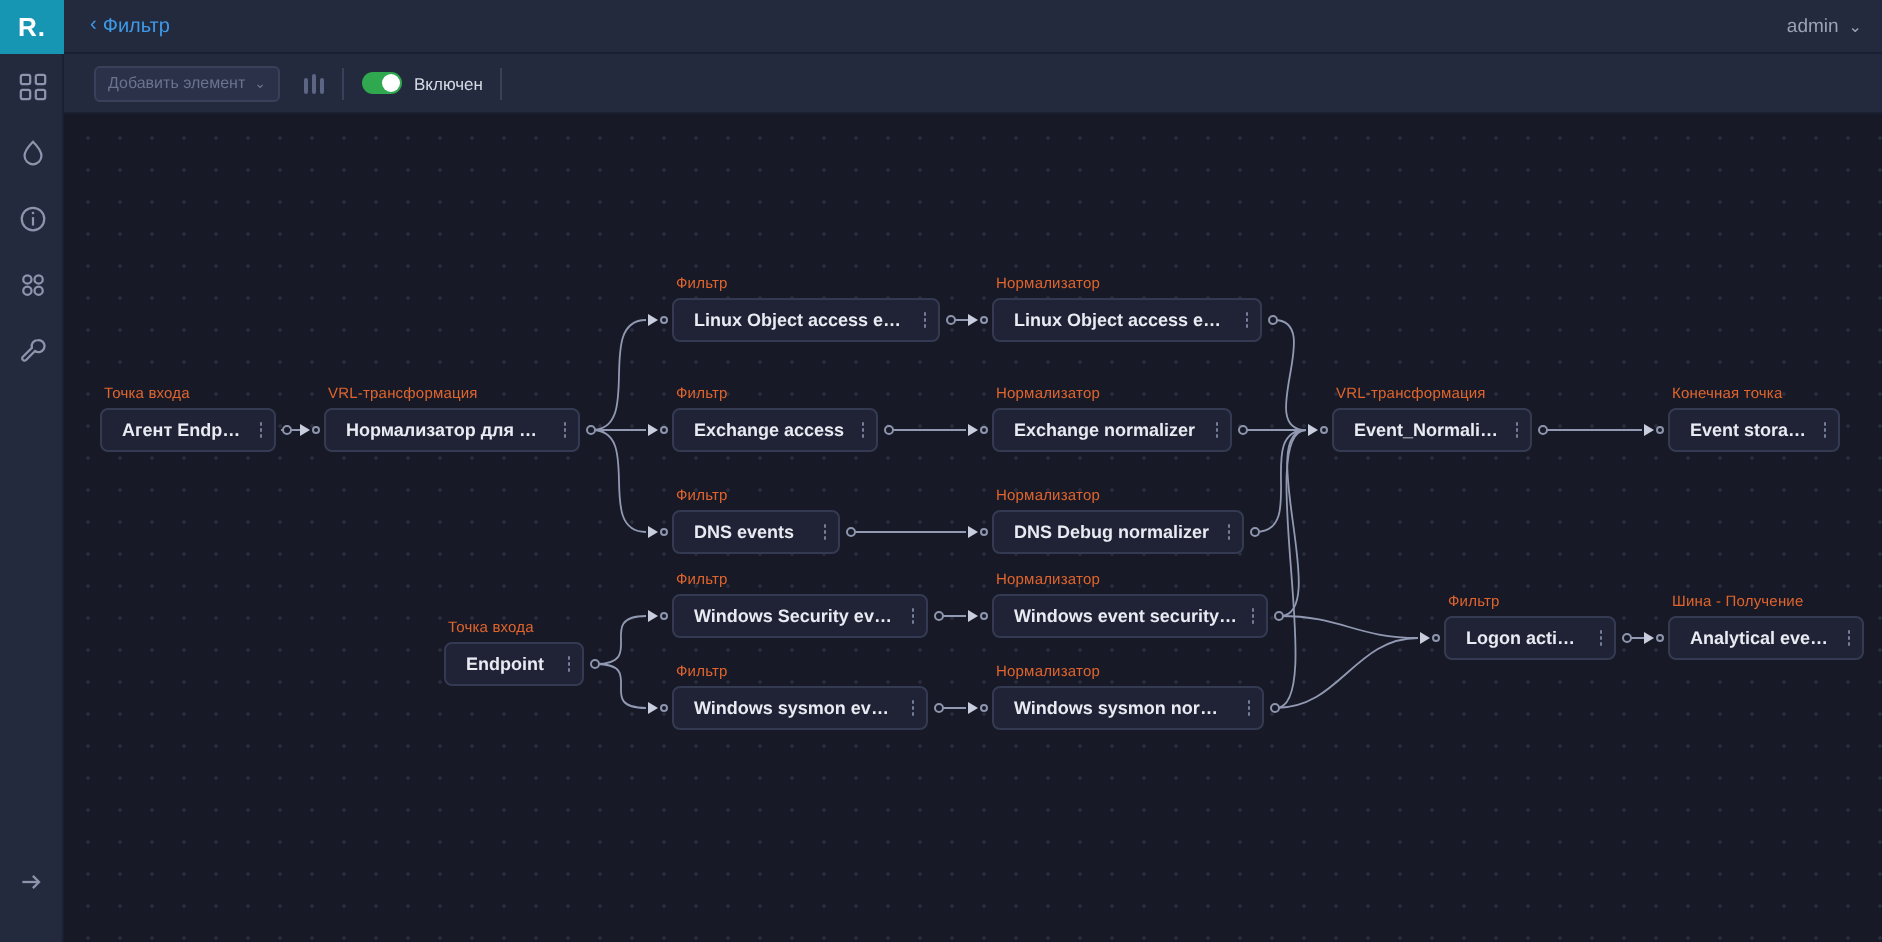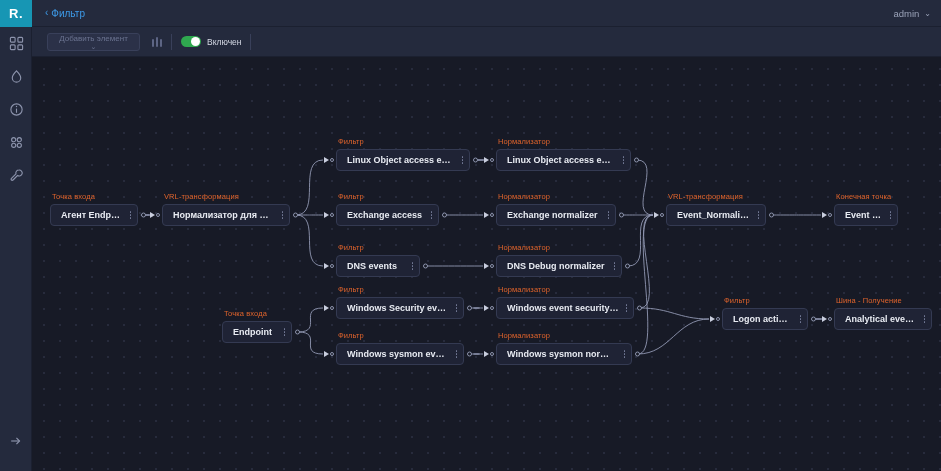--- a/index.html
+++ b/index.html
@@ -62,7 +62,7 @@
     border: 1px solid #39405a; border-radius: 3px;
     background: #2b3148; display: flex; align-items: center;
     justify-content: space-between; padding: 0 6px;
-    color: #6b7390; font-size: 8px; cursor: pointer; flex-direction: column;
+    color: #6b7390; font-size: 8px; cursor: pointer;
   }
   .sel-chev { font-size: 7px; color: #6b7390; }
   .tb-sep {

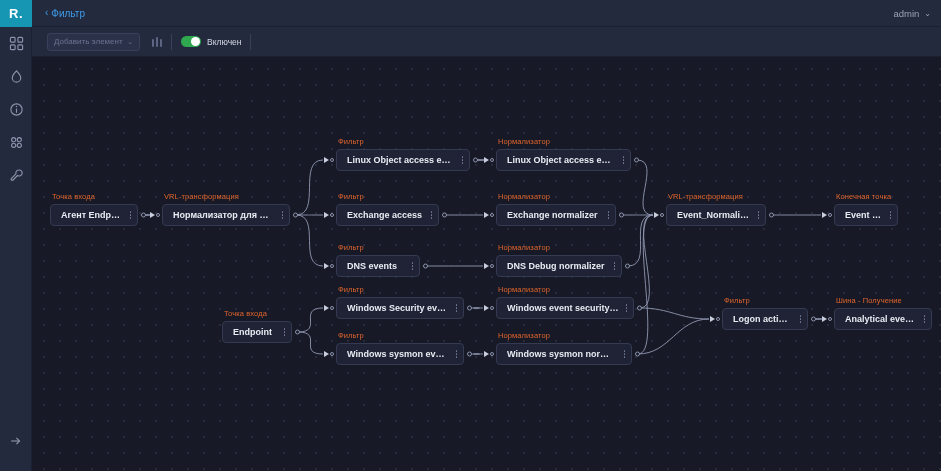--- a/index.html
+++ b/index.html
@@ -457,7 +457,7 @@
             </div>
           </div>
         </div>
-        <div class="node" style="left: 802px; top: 147px; width: 64px;">
+        <div class="node" style="left: 802px; top: 147px; width: 86px;">
           <div class="node-cat">Конечная точка</div>
           <div class="node-box">
             <div class="node-label">Event storage</div>

